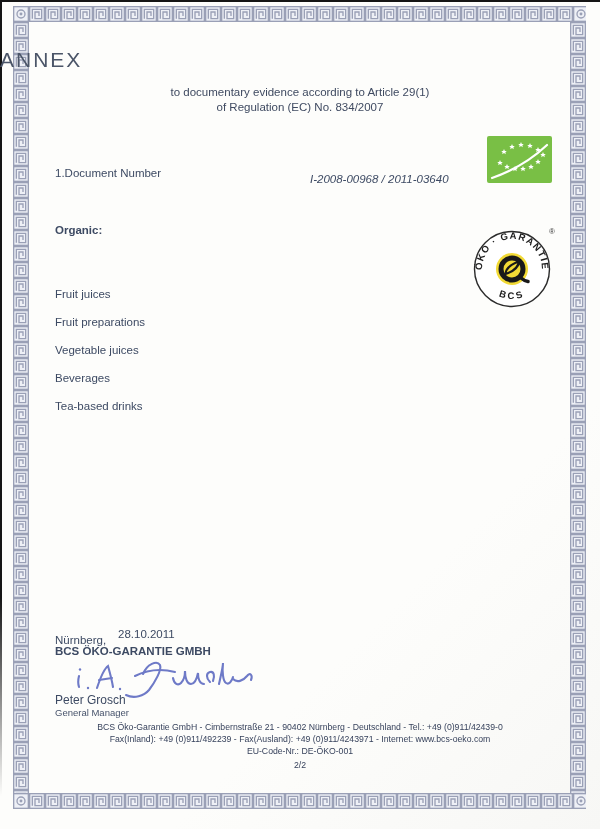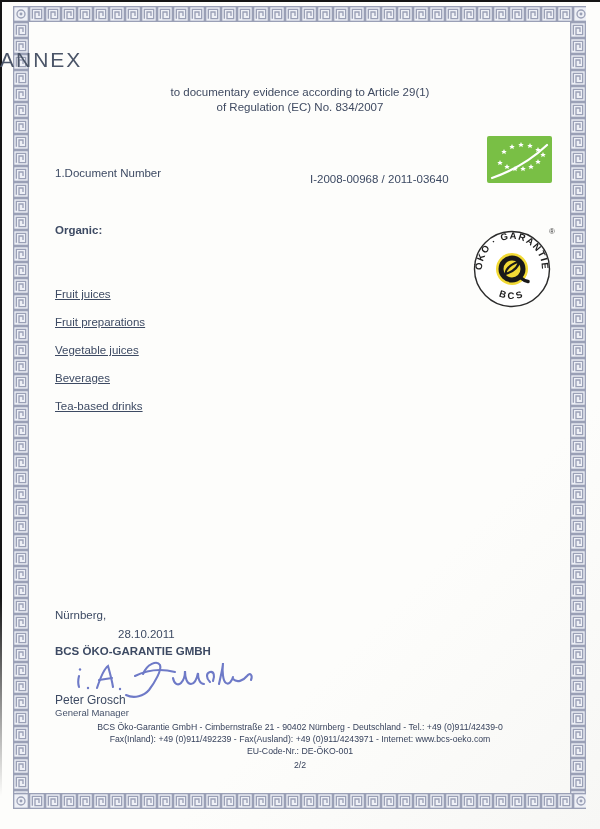--- a/index.html
+++ b/index.html
@@ -745,7 +745,7 @@
   </div>
 
   <div class="abs label" style="left:55px;top:167px;">1.Document Number</div>
-  <div class="abs label" style="left:310px;top:173px;">I-2008-00968 / 2011-03640</div>
+  <div class="abs label" style="left:310px;top:173px;font-style:italic;">I-2008-00968 / 2011-03640</div>
 
   <svg class="abs" style="left:487px;top:136px;" width="65" height="47" viewBox="0 0 65 47">
     <defs>

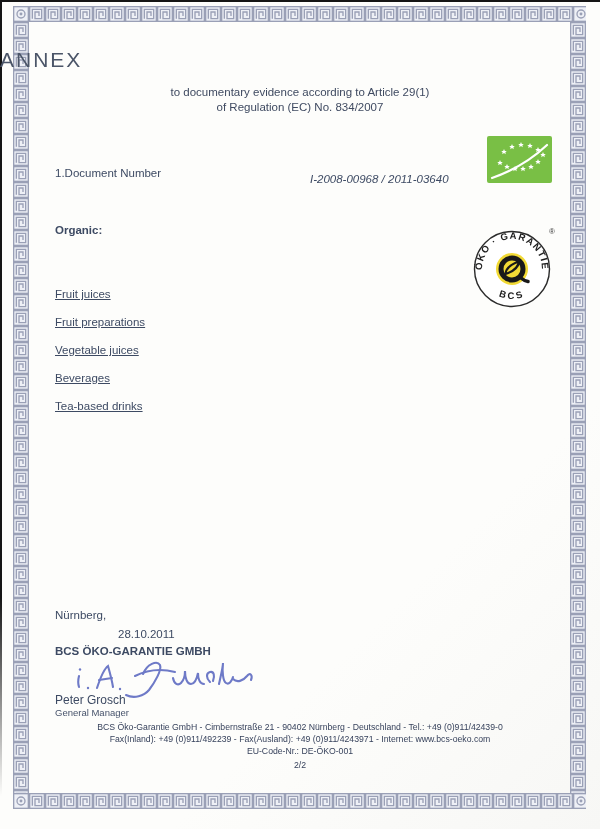--- a/index.html
+++ b/index.html
@@ -29,7 +29,7 @@
   .subtitle{left:0;right:0;top:85px;text-align:center;font-size:11.5px;line-height:15px;color:#3f4a61;}
   .label{font-size:11.5px;color:#3d4a63;}
   .bold{font-weight:bold;}
-  .products{left:55px;top:288px;display:flex;flex-direction:column;gap:16px;font-size:11.5px;line-height:12px;text-decoration:underline;}
+  .products{left:55px;top:288px;display:flex;flex-direction:column;gap:16px;font-size:11.5px;line-height:12px;}
   .footer{left:0;right:0;text-align:center;font-size:8.7px;color:#37425c;line-height:11.5px;}
   .pagenum{left:0;right:0;top:760px;text-align:center;font-size:8.7px;color:#37425c;}
   .gm{font-size:9.5px;color:#47536b;}

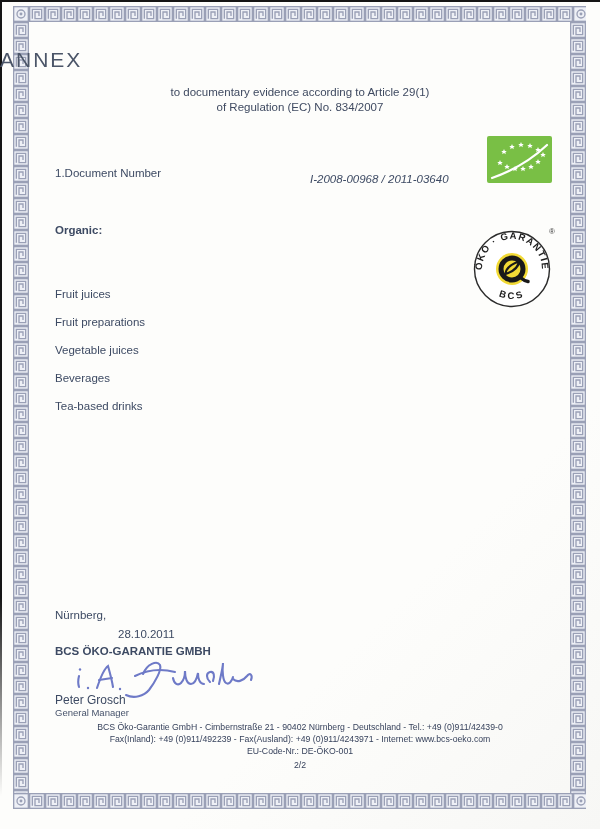--- a/index.html
+++ b/index.html
@@ -796,7 +796,7 @@
       <div>Tea-based drinks</div>
     </div>
 
-  <div class="abs label" style="left:55px;top:609px;text-align:center;">Nürnberg,</div>
+  <div class="abs label" style="left:55px;top:634px;text-align:center;">Nürnberg,</div>
   <div class="abs label" style="left:118px;top:628px;">28.10.2011</div>
   <div class="abs label bold" style="left:55px;top:645px;">BCS ÖKO-GARANTIE GMBH</div>
 

